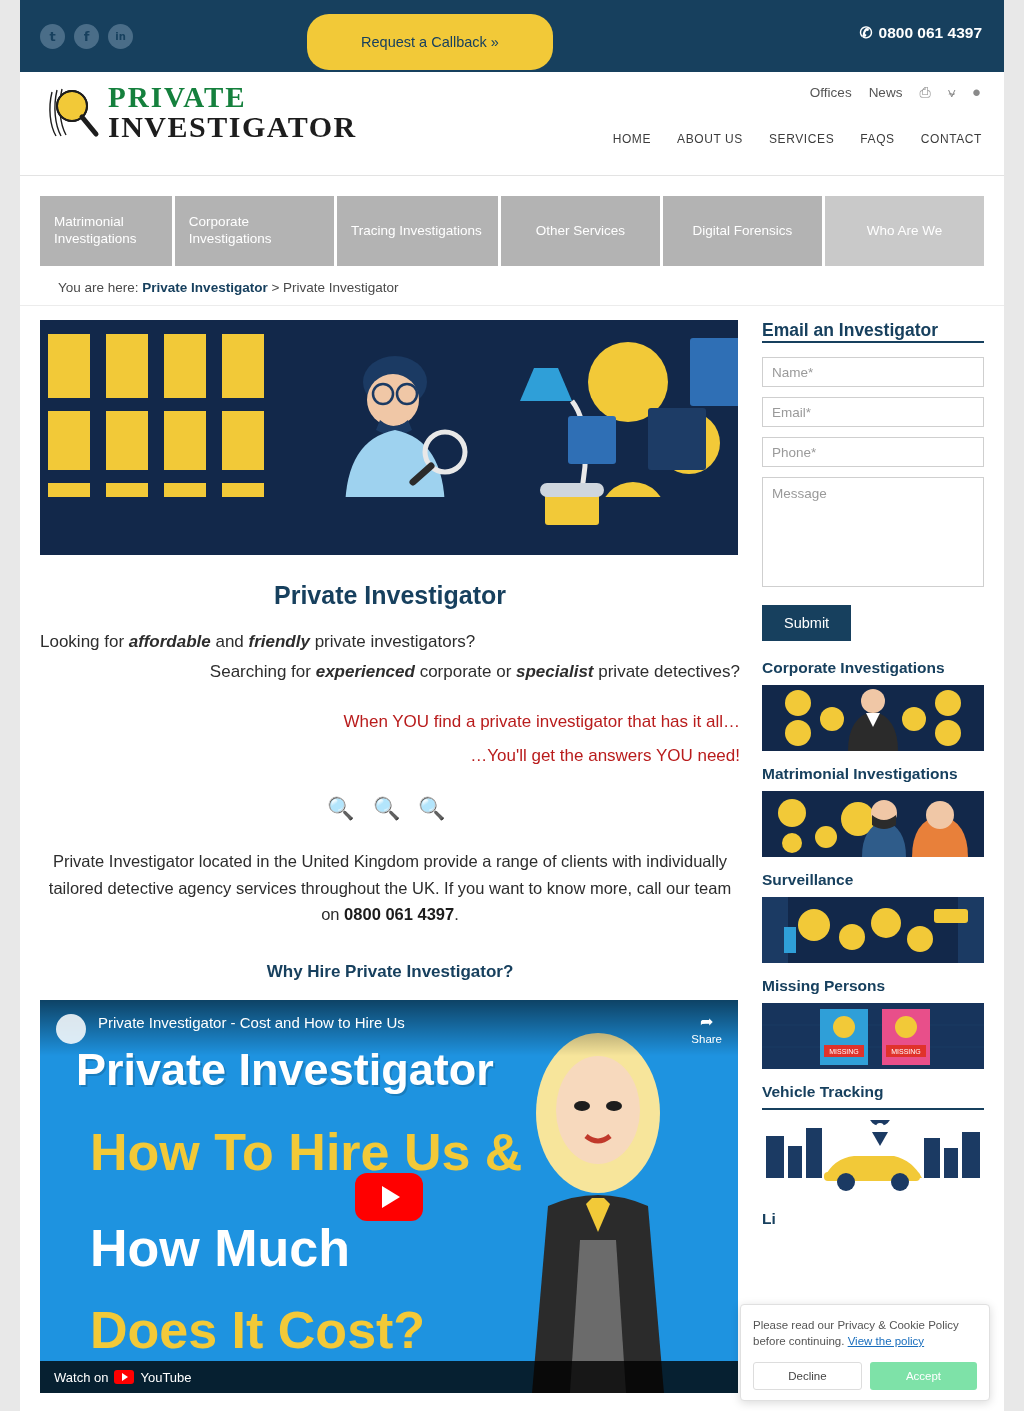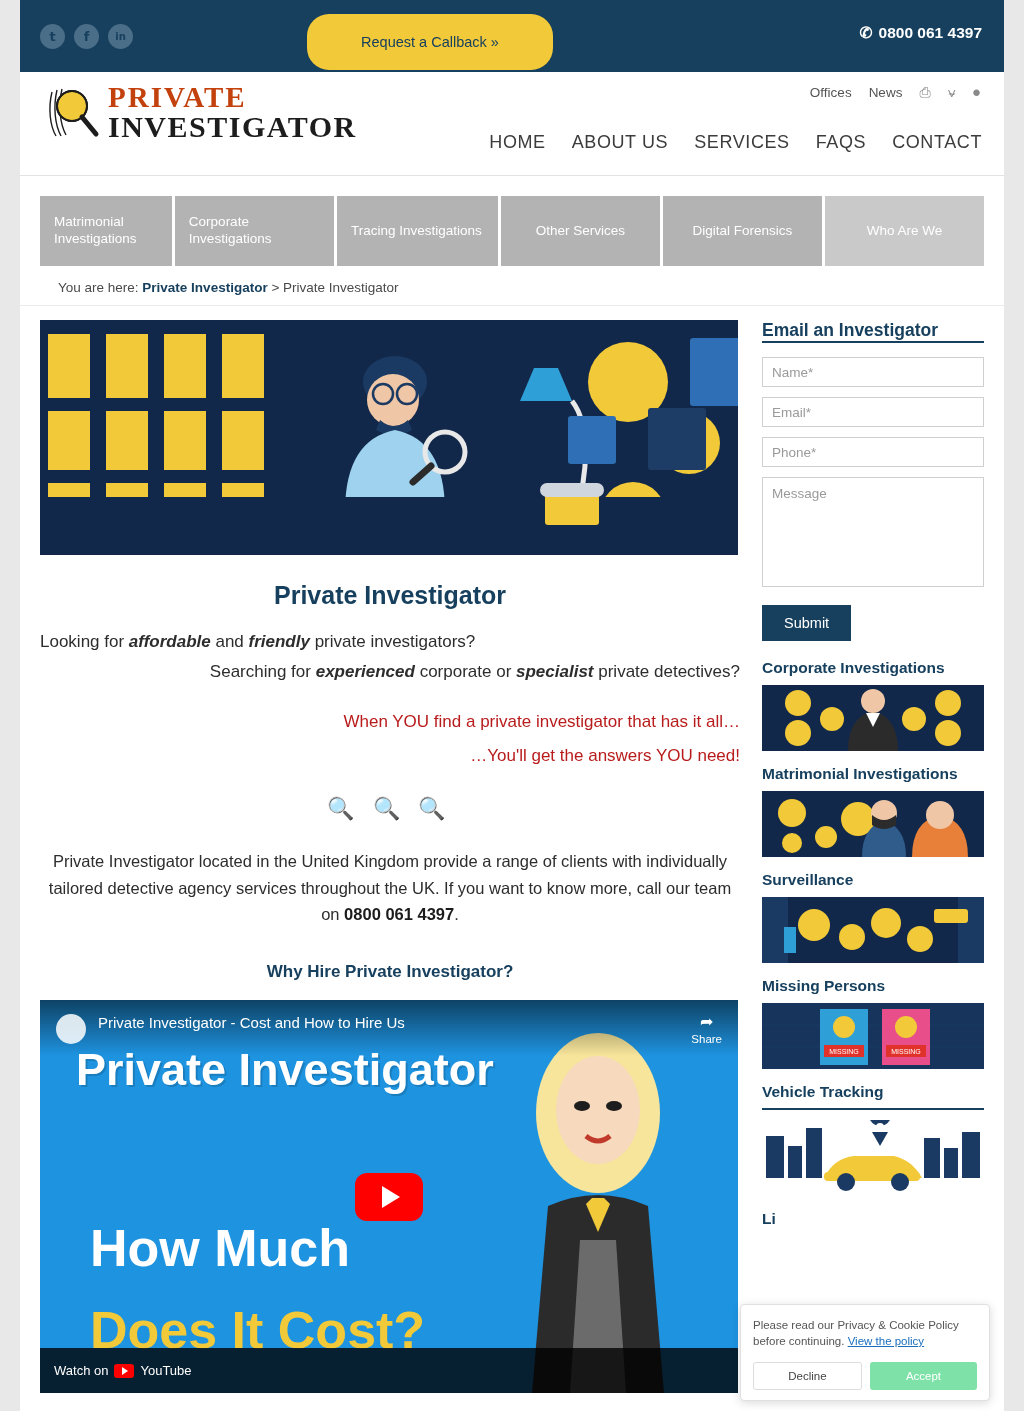--- a/index.html
+++ b/index.html
@@ -97,7 +97,7 @@
   .logo-line1 {
     font-size: 29px;
     letter-spacing: 2px;
-    color: #c2410c;
+    color: #15803d;
     font-weight: bold;
     font-family: "Liberation Serif", serif;
   }

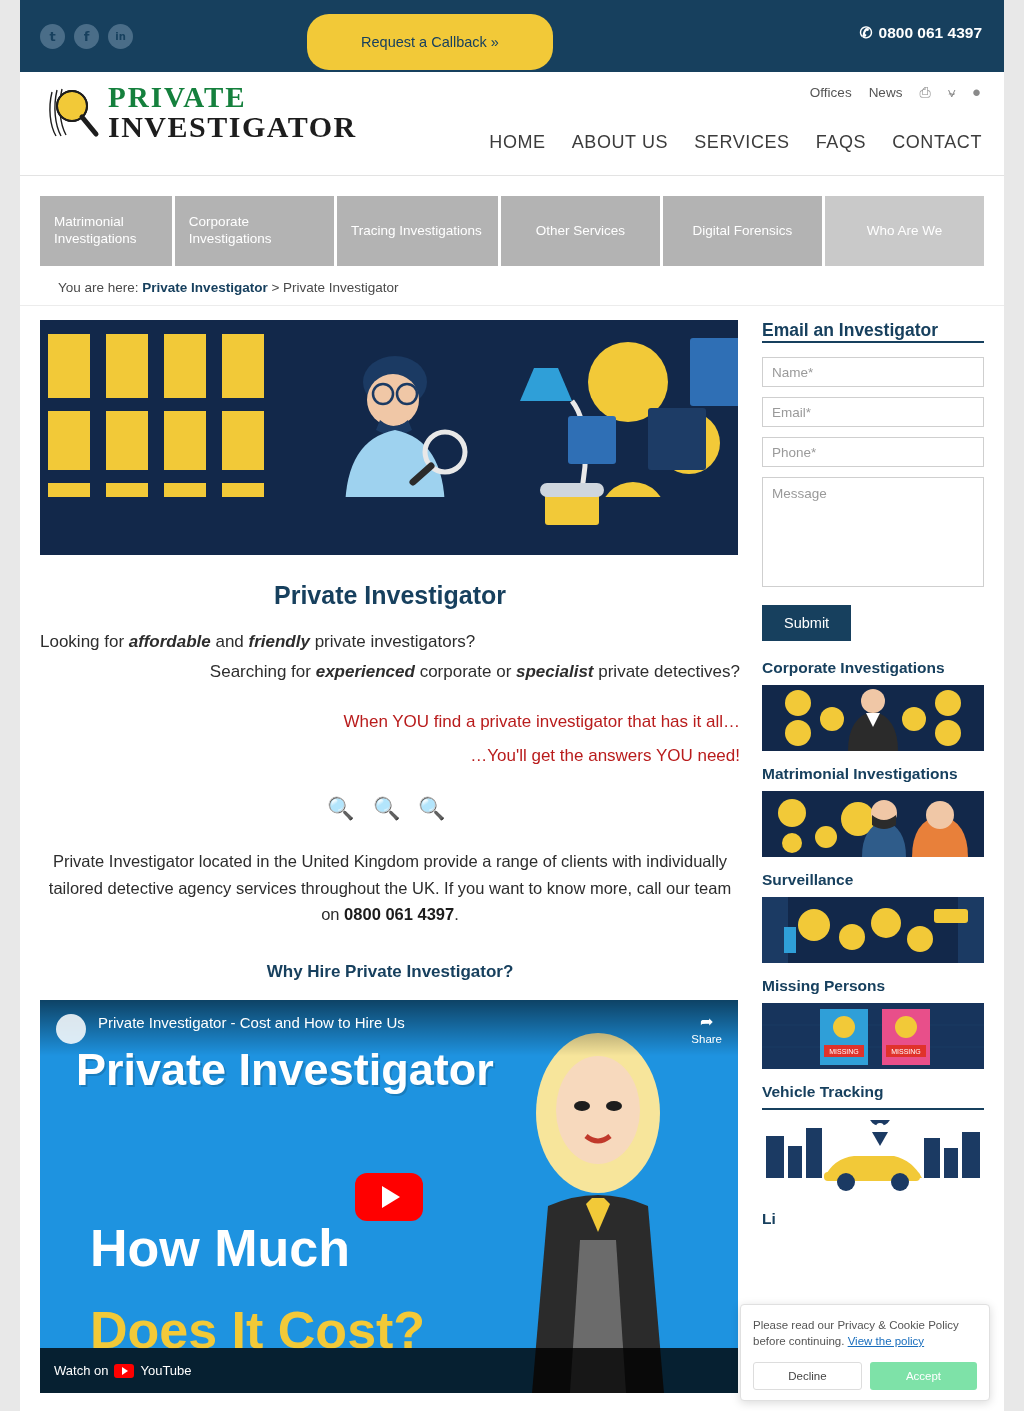--- a/index.html
+++ b/index.html
@@ -126,7 +126,7 @@
     top: 60px;
     display: flex;
     gap: 26px;
-    font-size: 18px;
+    font-size: 12px;
     letter-spacing: 0.6px;
     color: #3c3c3c;
   }

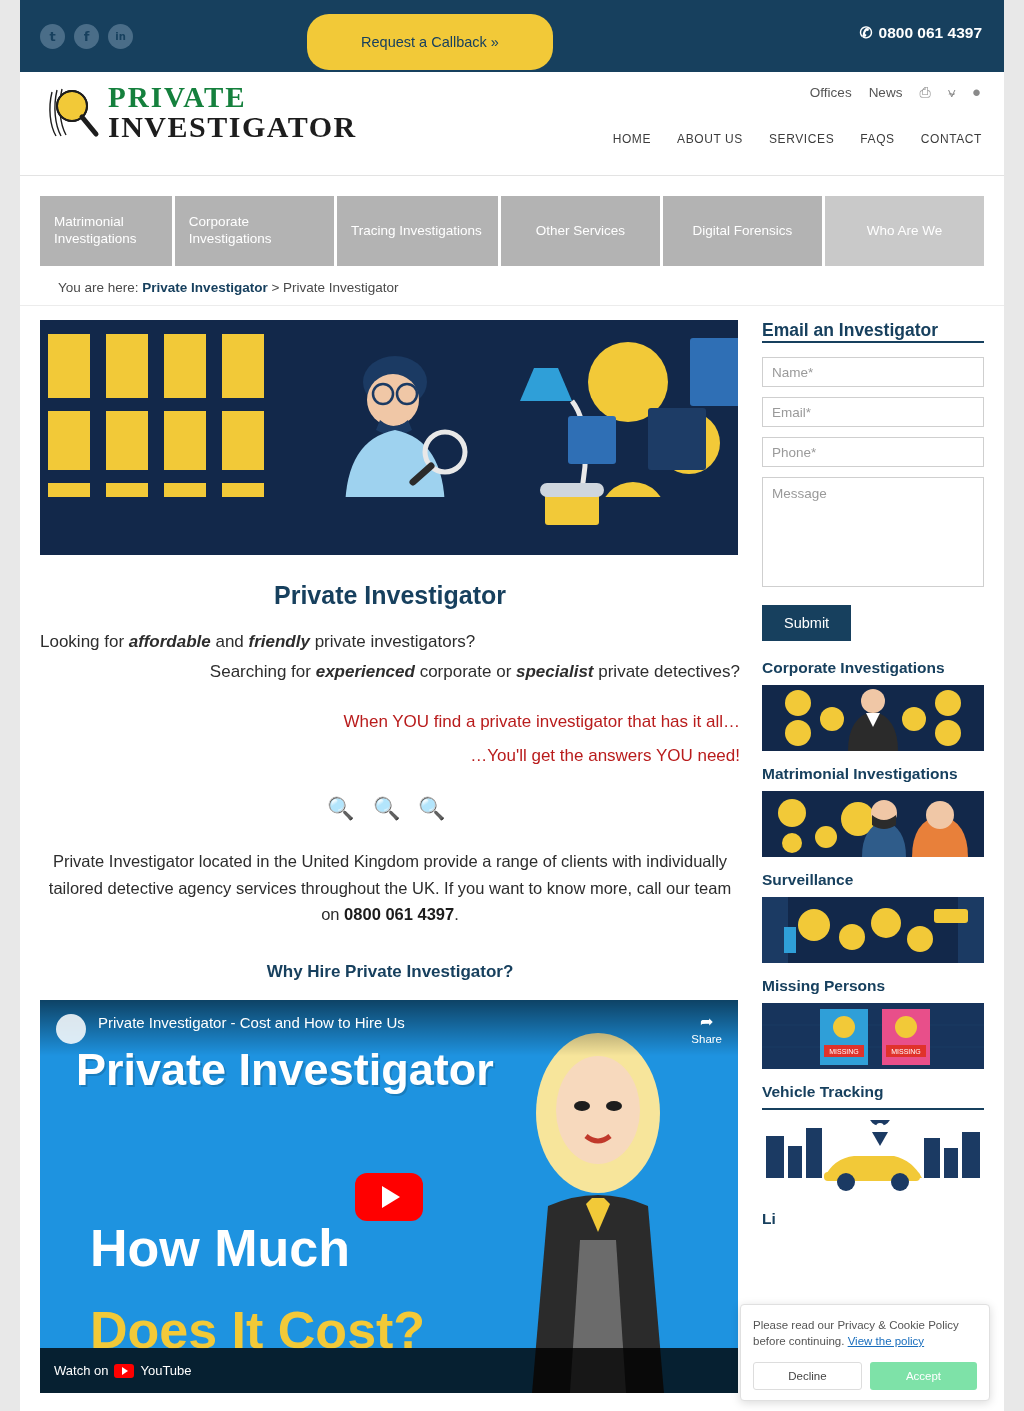--- a/index.html
+++ b/index.html
@@ -520,6 +520,7 @@
           </svg>
         </div>
         <div class="vid-title-big">Private Investigator</div>
+        <div class="vid-l2">How To Hire Us &amp;</div>
         <div class="vid-l3">How Much</div>
         <div class="vid-l4">Does It Cost?</div>
         <div class="yt-top">

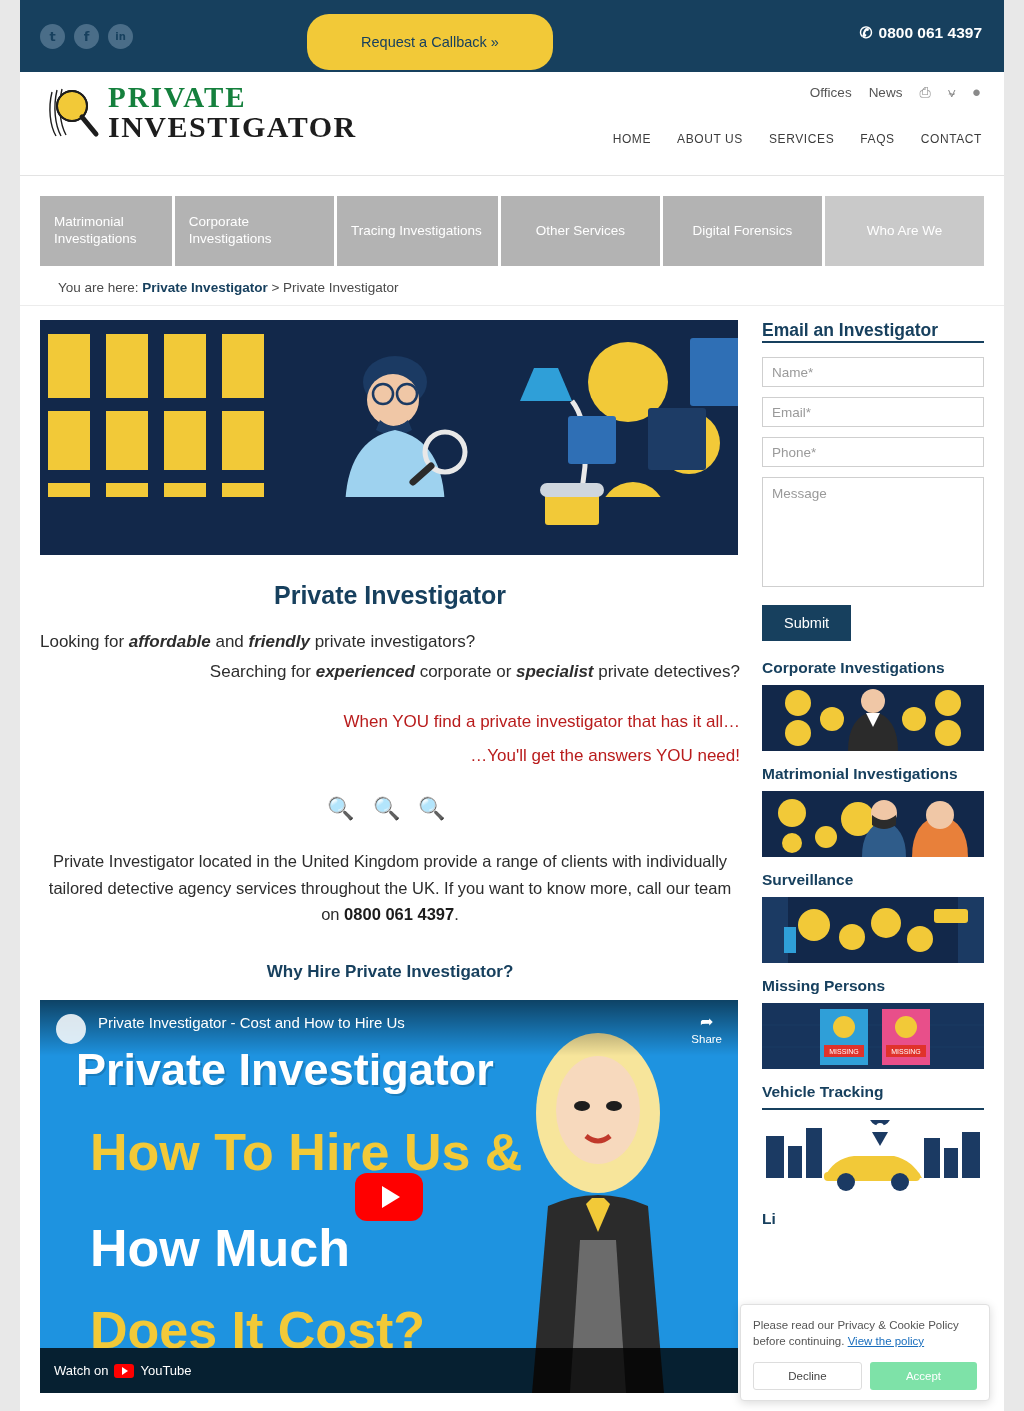--- a/index.html
+++ b/index.html
@@ -266,7 +266,7 @@
     position: absolute; right: 60px; top: 18px; width: 160px; height: 375px;
   }
   .yt-bottom {
-    position: absolute; left: 0; bottom: 0; width: 100%; height: 45px;
+    position: absolute; left: 0; bottom: 0; width: 100%; height: 32px;
     background: rgba(0,0,0,0.78); color: #fff; font-size: 13px;
     display: flex; align-items: center; padding-left: 14px; gap: 6px;
   }

